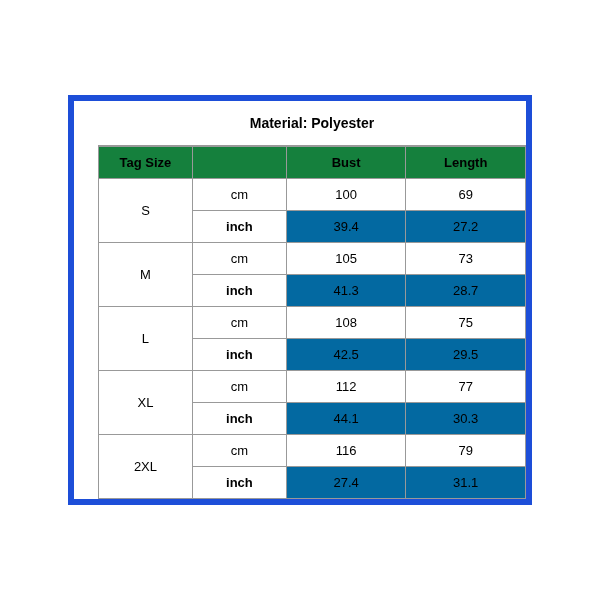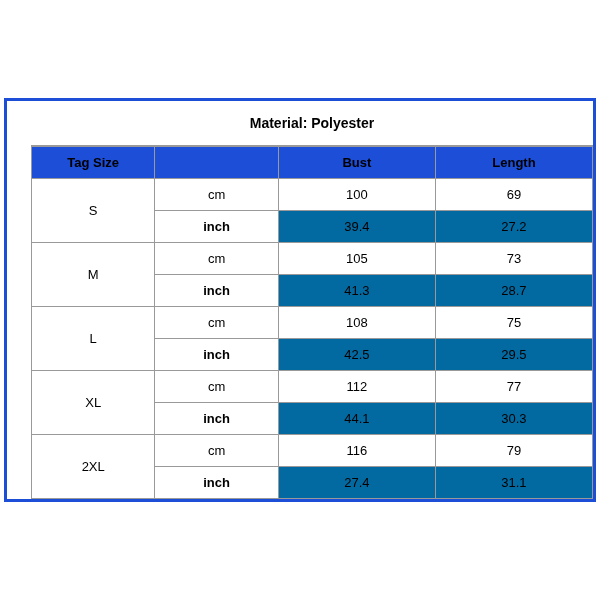--- a/index.html
+++ b/index.html
@@ -14,8 +14,8 @@
       font-size: 13px;
     }
     .outer {
-      border: 3px solid #1d4ed8;
-      width: 592px;
+      border: 6px solid #1d4ed8;
+      width: 464px;
       padding-left: 24px;
     }
     .title-row {

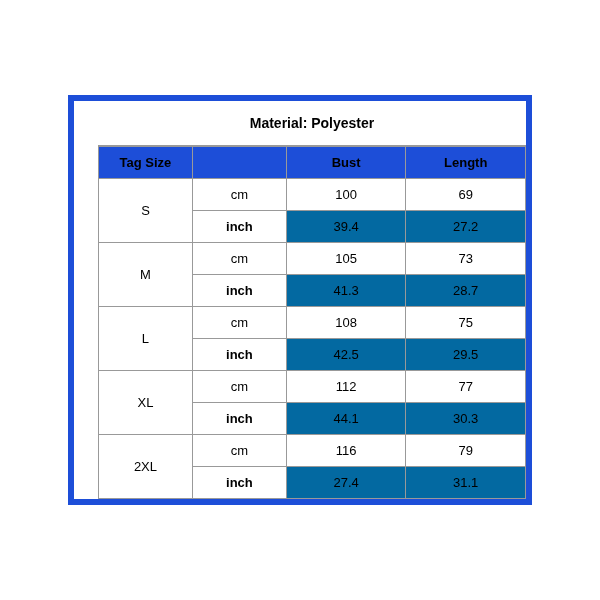--- a/index.html
+++ b/index.html
@@ -36,7 +36,7 @@
     }
     th {
       font-weight: bold;
-      background: #1d4ed8;
+      background: #15803d;
     }
     .tag-size-col { width: 22%; }
     .unit-col { width: 22%; }

